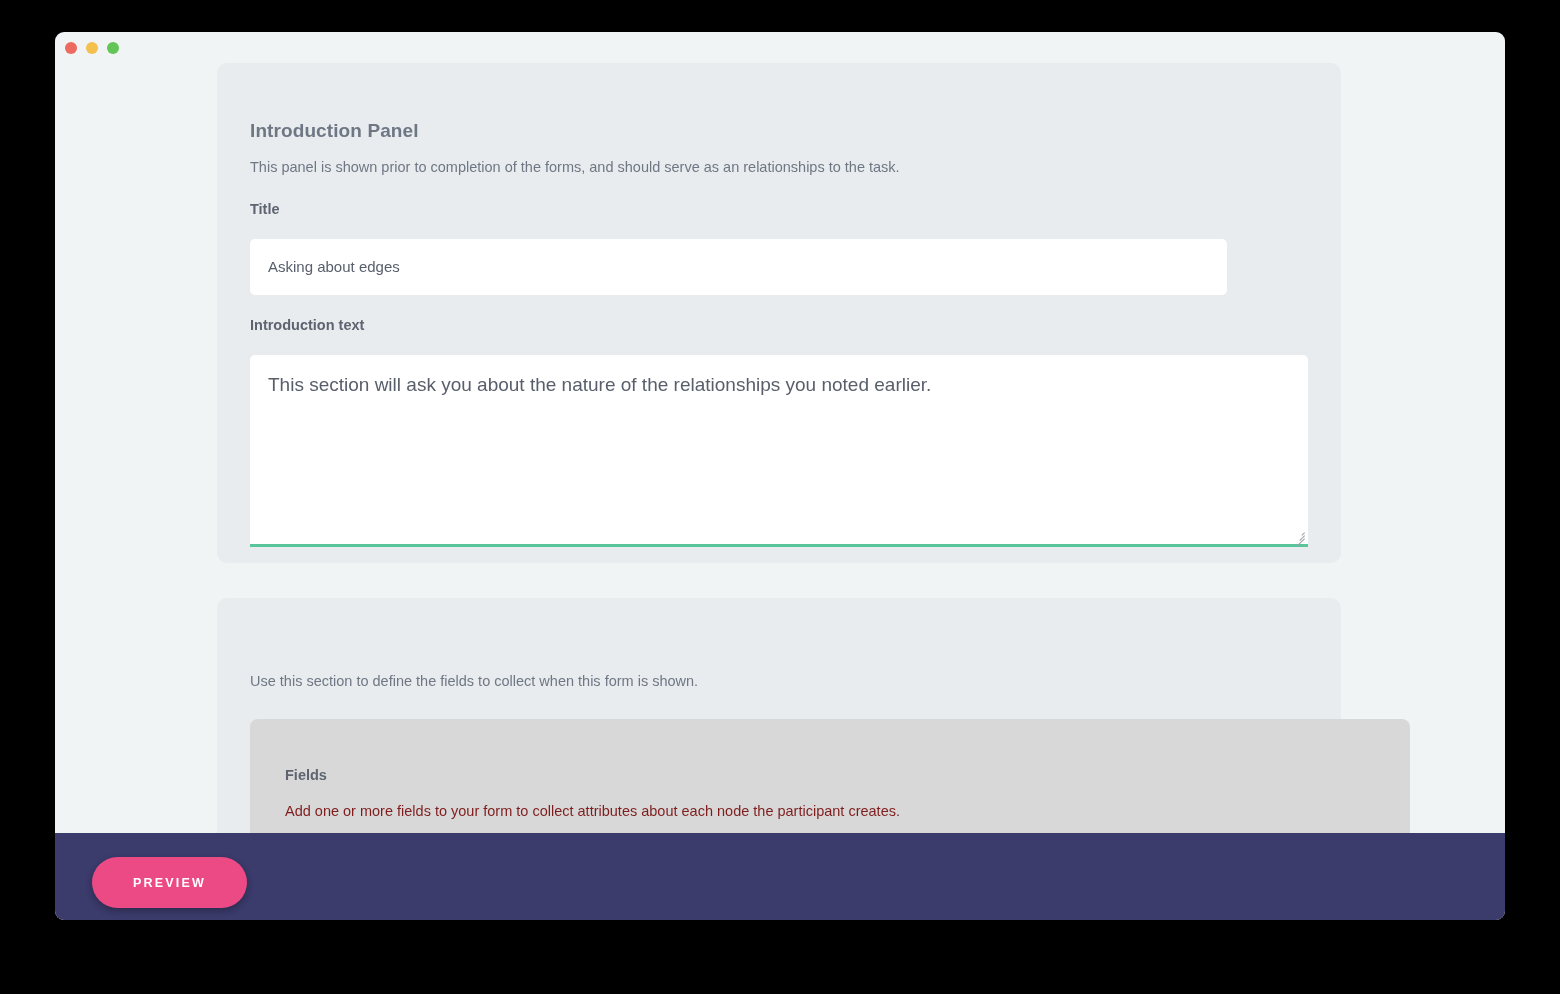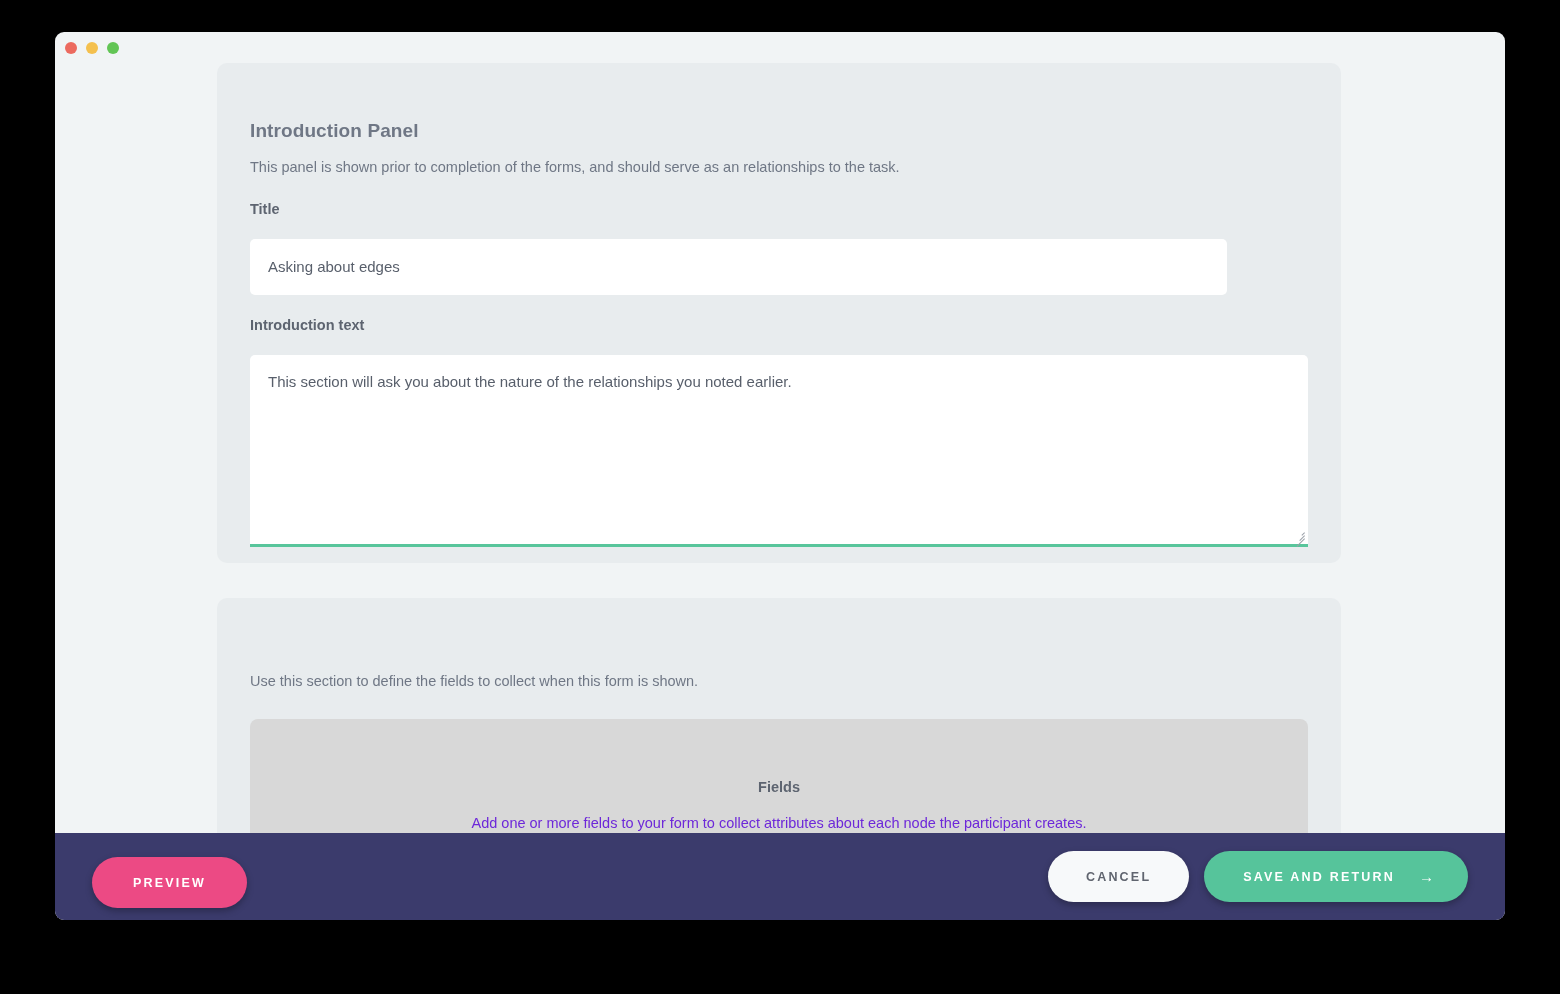--- a/index.html
+++ b/index.html
@@ -108,7 +108,7 @@
     border-radius: 5px 5px 0 0;
     padding: 16px 18px;
     font-family: "Liberation Sans", sans-serif;
-    font-size: 15px;
+    font-size: 19px;
     color: #585f6b;
     line-height: 1.45;
     outline: none;

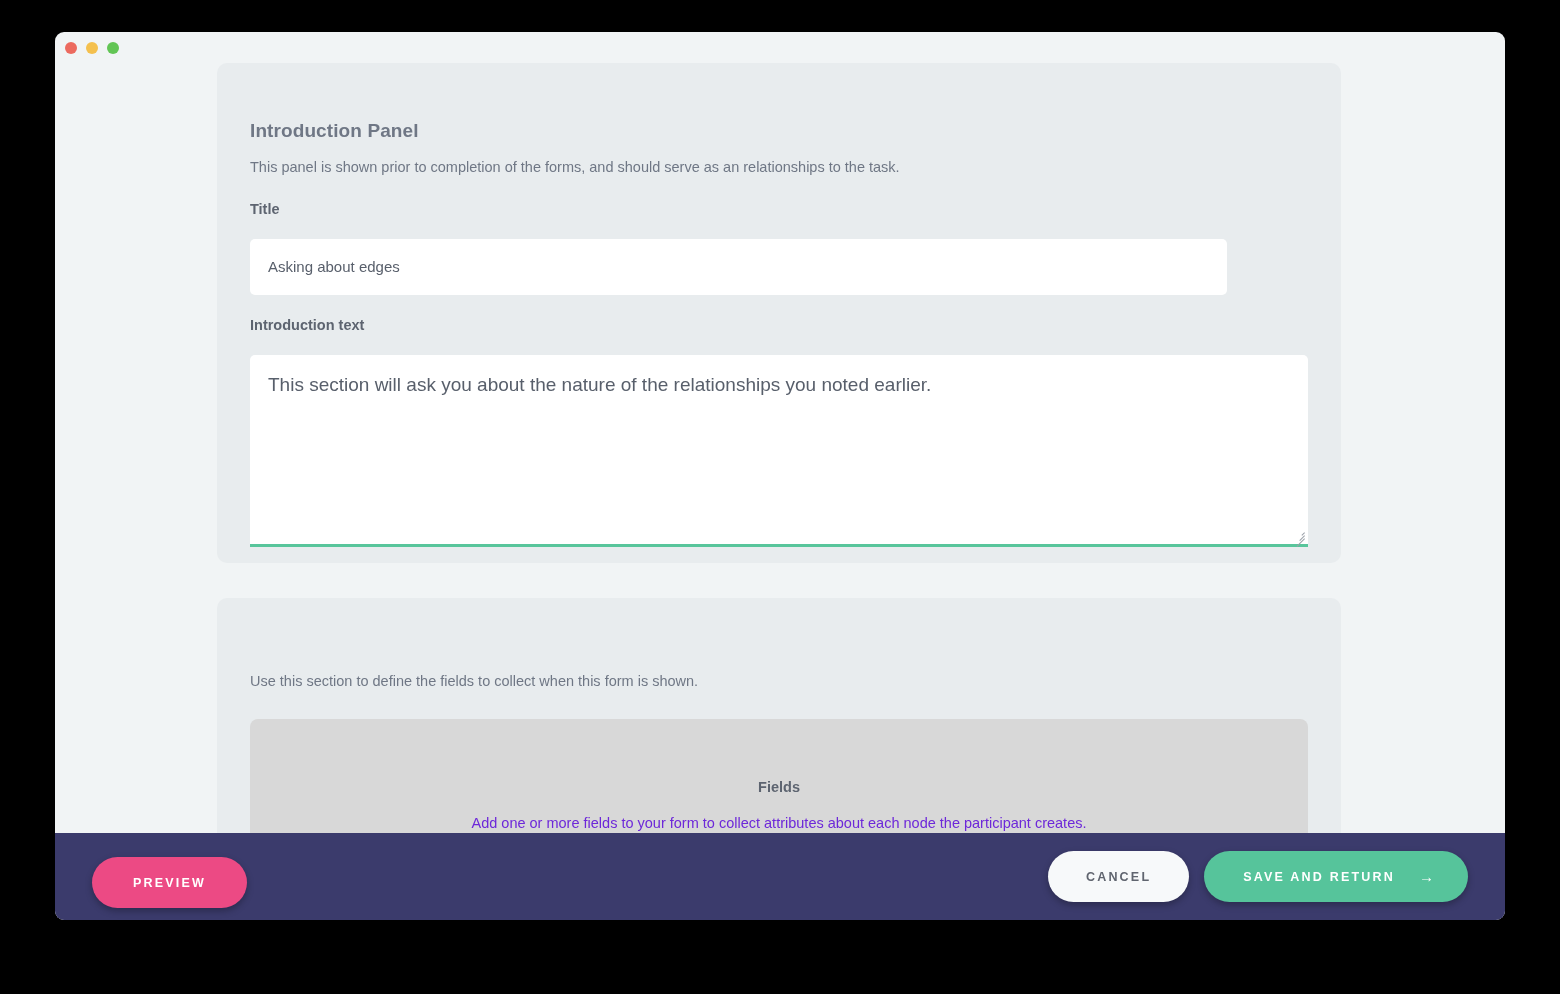--- a/index.html
+++ b/index.html
@@ -137,12 +137,11 @@
   
   .fields-panel {
     margin-top: 26px;
-    width: 1058px;
+    width: 1160px;
     height: 160px;
     background: #d8d8d8;
     border-radius: 8px;
-    padding: 60px 35px 0 35px;
-    text-align: center;
+    padding: 48px 35px 0 35px;
   }
   .fields-title {
     font-size: 14.5px;

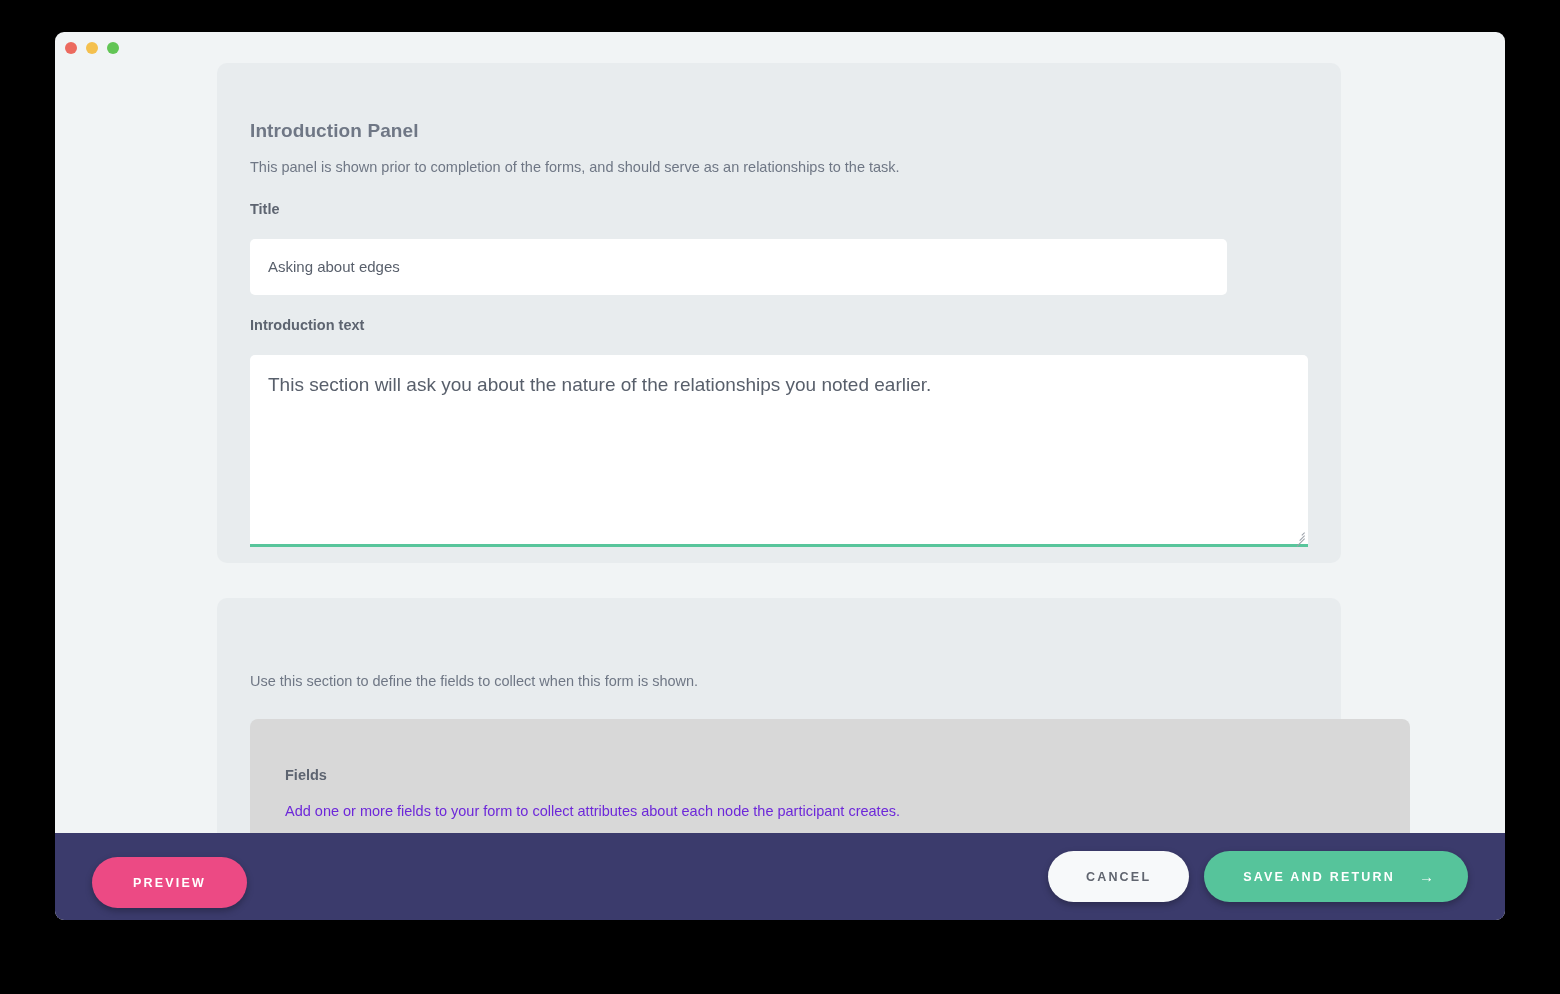--- a/index.html
+++ b/index.html
@@ -151,7 +151,7 @@
   .fields-desc {
     margin-top: 20px;
     font-size: 14.5px;
-    color: #6d28d9;
+    color: #7f1d1d;
   }
 
   

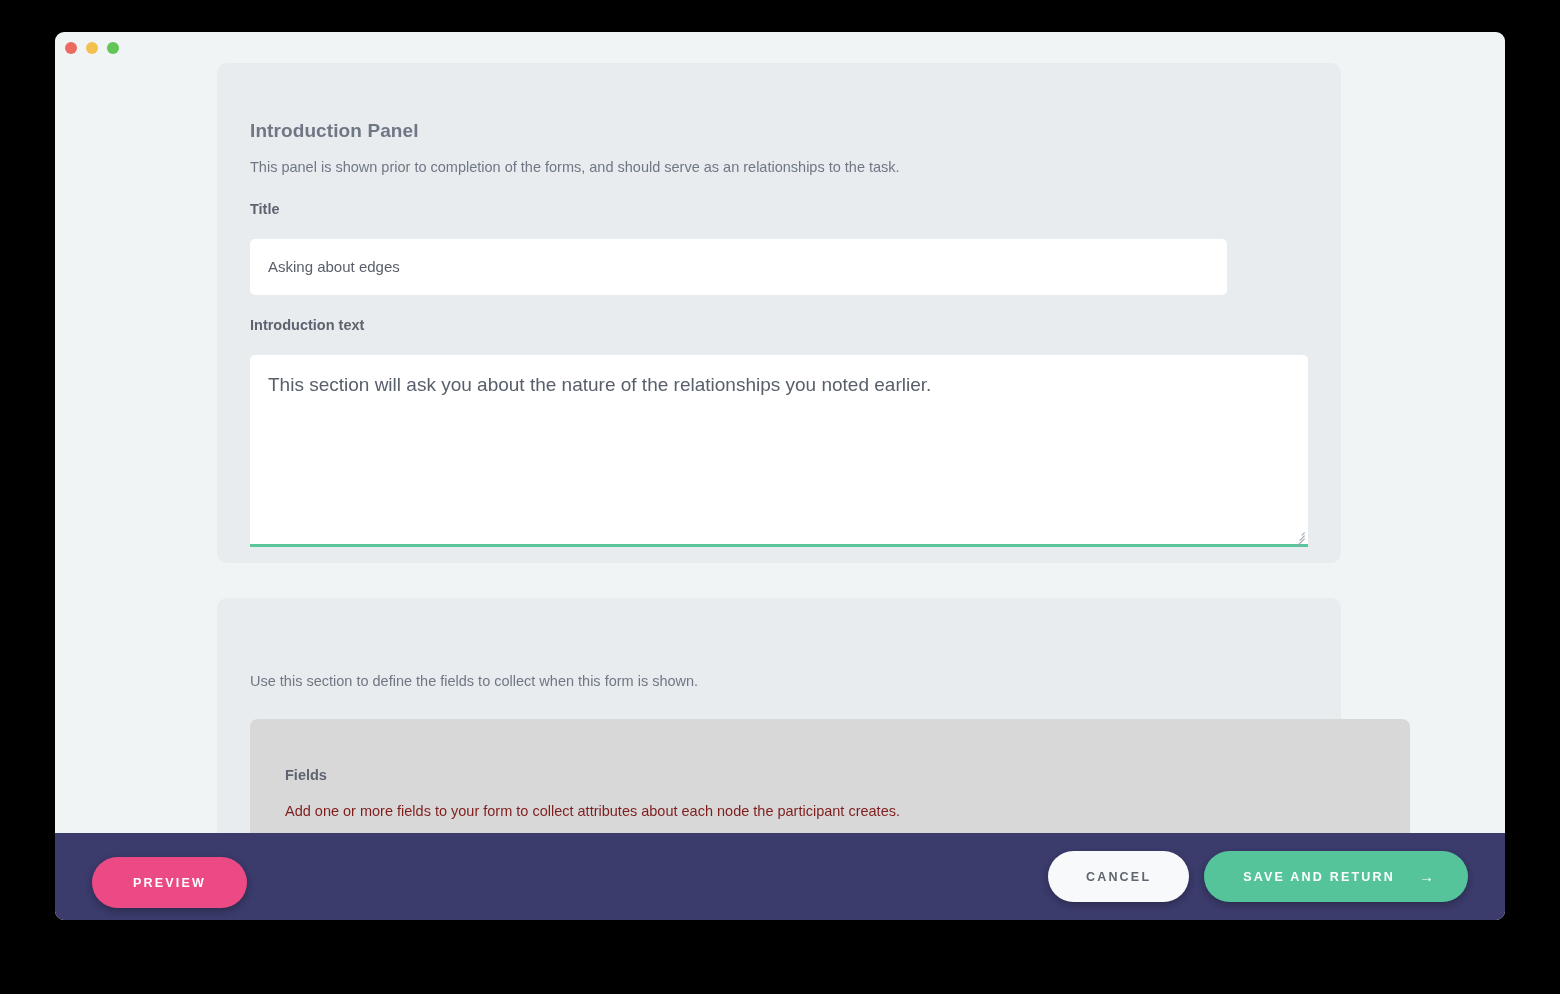--- a/index.html
+++ b/index.html
@@ -266,14 +266,6 @@
   <div class="toolbar">
     <button class="btn btn-preview">PREVIEW</button>
 
-    <div class="right-group">
-      <button class="btn btn-cancel">CANCEL</button>
-
-      <button class="btn btn-save">
-        <span>SAVE AND RETURN</span>
-        <span class="arrow-icon">→</span>
-      </button>
-    </div>
   </div>
 
 </div>

